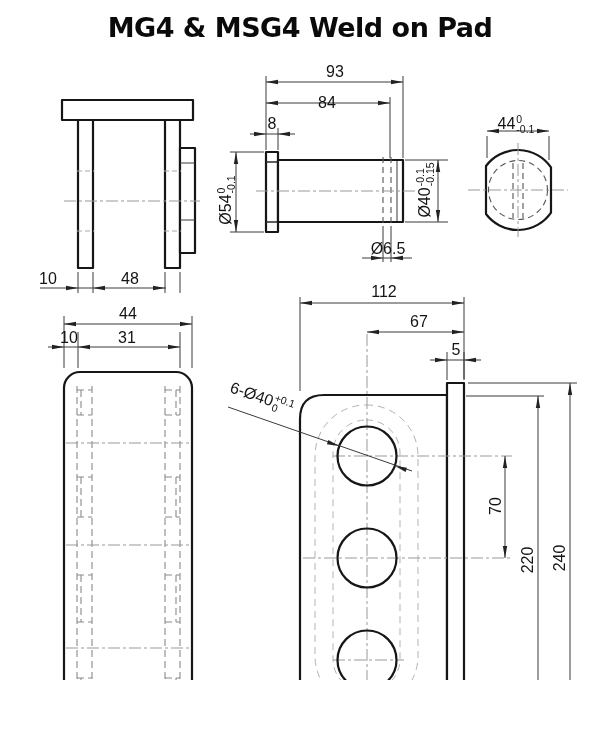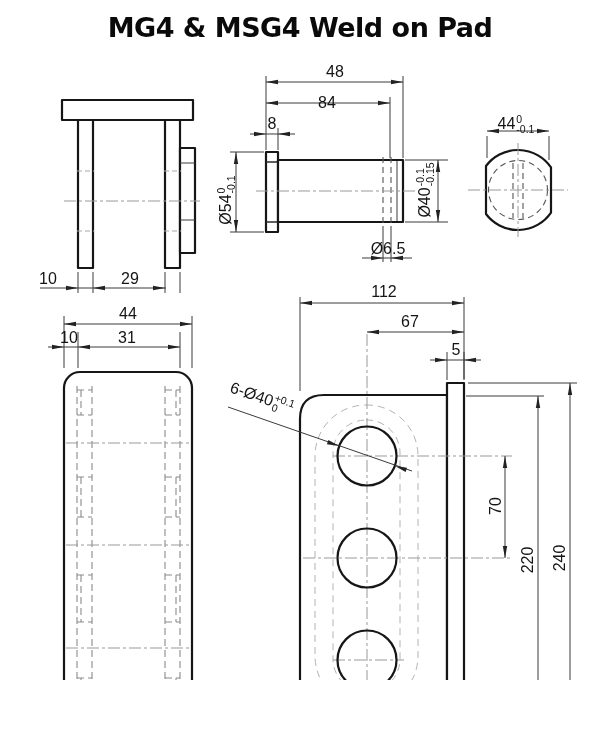--- a/index.html
+++ b/index.html
@@ -188,7 +188,7 @@
     </g>
   </svg>
 
-  <div class="lbl" style="left:335px;top:72px">48</div>
+  <div class="lbl" style="left:335px;top:72px">93</div>
   <div class="lbl" style="left:327px;top:103px">84</div>
   <div class="lbl" style="left:272px;top:124px">8</div>
   <div class="lbl" style="left:388px;top:249px">Ø6.5</div>

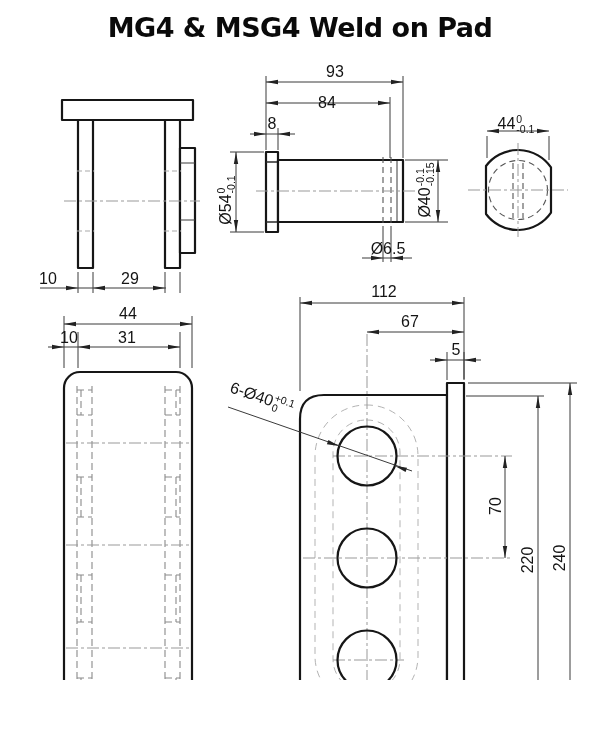--- a/index.html
+++ b/index.html
@@ -218,7 +218,7 @@
   </div>
 
   <div class="lbl" style="left:48px;top:279px">10</div>
-  <div class="lbl" style="left:130px;top:279px">29</div>
+  <div class="lbl" style="left:130px;top:279px">48</div>
 
   <div class="lbl" style="left:128px;top:314px">44</div>
   <div class="lbl" style="left:69px;top:338px">10</div>

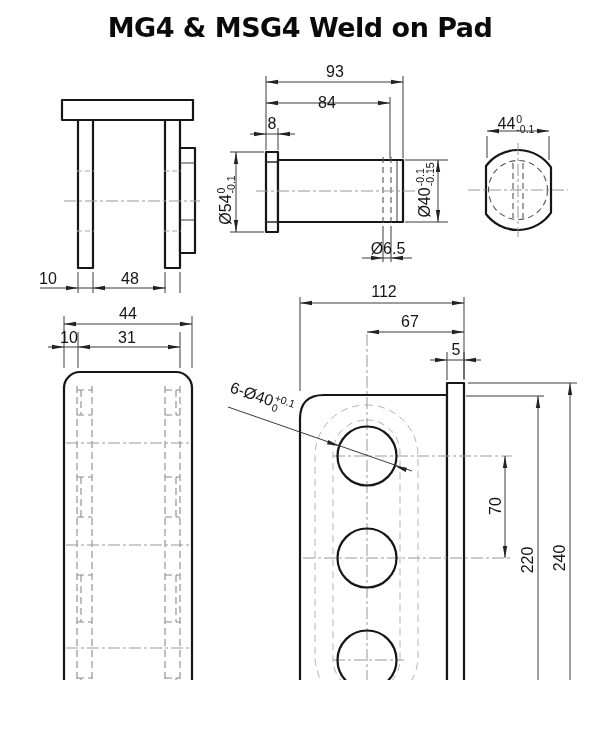--- a/index.html
+++ b/index.html
@@ -225,7 +225,7 @@
   <div class="lbl" style="left:127px;top:338px">31</div>
 
   <div class="lbl" style="left:384px;top:292px">112</div>
-  <div class="lbl" style="left:410px;top:322px">67</div>
+  <div class="lbl" style="left:419px;top:322px">67</div>
   <div class="lbl" style="left:456px;top:350px">5</div>
   <div class="lbl v" style="left:496px;top:506px">70</div>
   <div class="lbl v" style="left:528px;top:560px">220</div>

